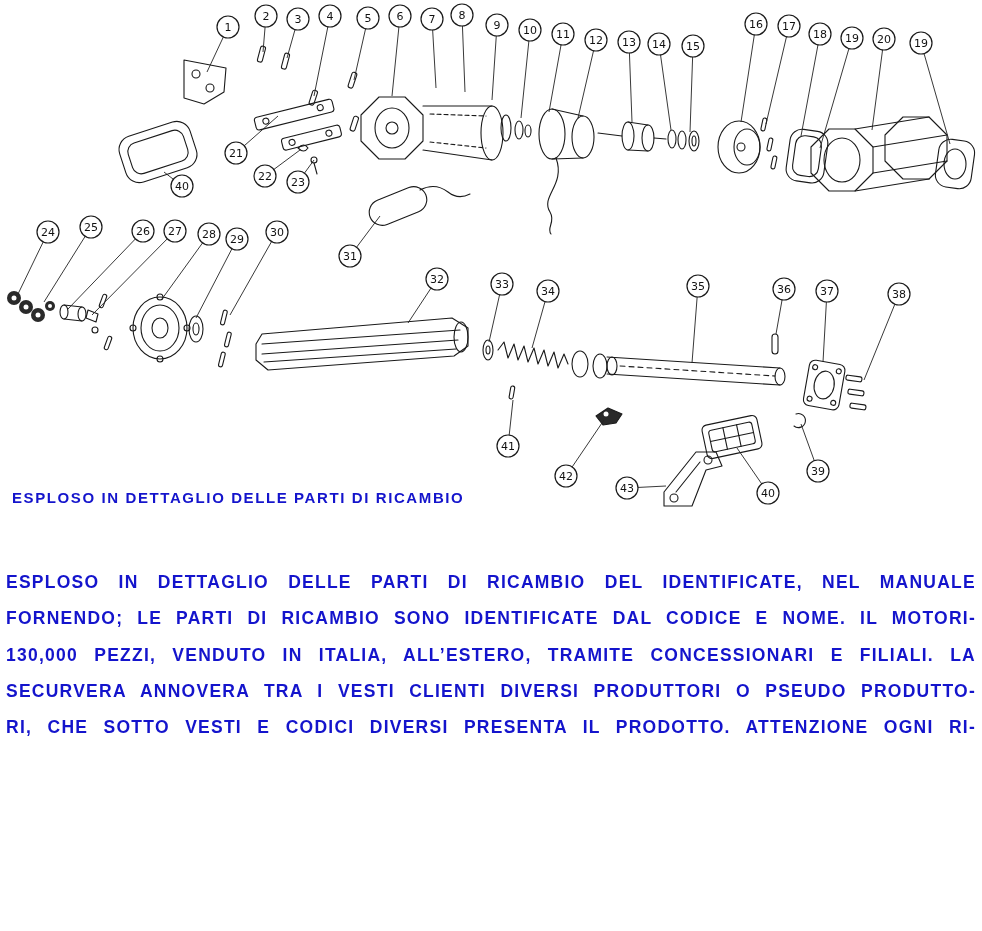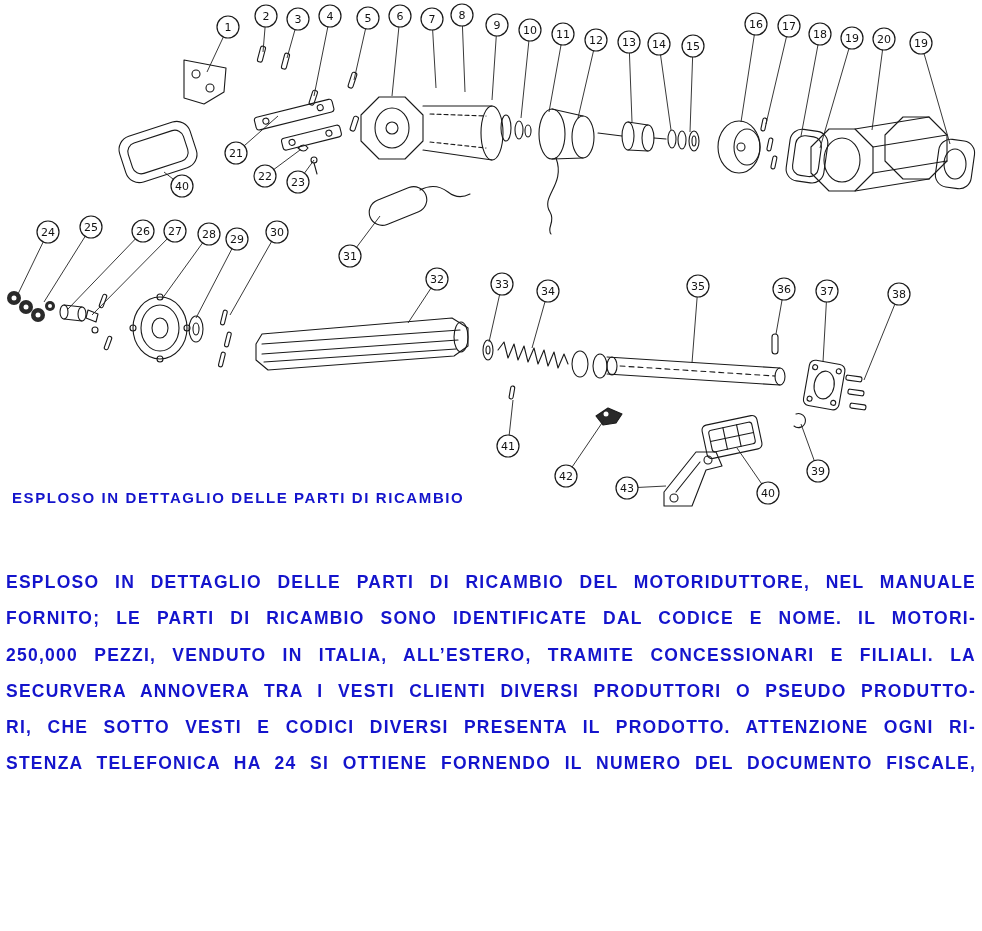--- a/index.html
+++ b/index.html
@@ -500,7 +500,7 @@
 <div class="diagram-caption">ESPLOSO IN DETTAGLIO DELLE PARTI DI RICAMBIO</div>
 
 <div class="body-text">
-    <div class="text-line">ESPLOSO IN DETTAGLIO DELLE PARTI DI RICAMBIO DEL MOTORIDUTTORE, NEL MANUALE</div>
+    <div class="text-line">ESPLOSO IN DETTAGLIO DELLE PARTI DI RICAMBIO DEL IDENTIFICATE, NEL MANUALE</div>
     <div class="text-line">FORNITO; LE PARTI DI RICAMBIO SONO IDENTIFICATE DAL CODICE E NOME. IL MOTORI-</div>
     <div class="text-line">250,000 PEZZI, VENDUTO IN ITALIA, ALL’ESTERO, TRAMITE CONCESSIONARI E FILIALI. LA</div>
     <div class="text-line">SECURVERA ANNOVERA TRA I VESTI CLIENTI DIVERSI PRODUTTORI O PSEUDO PRODUTTO-</div>

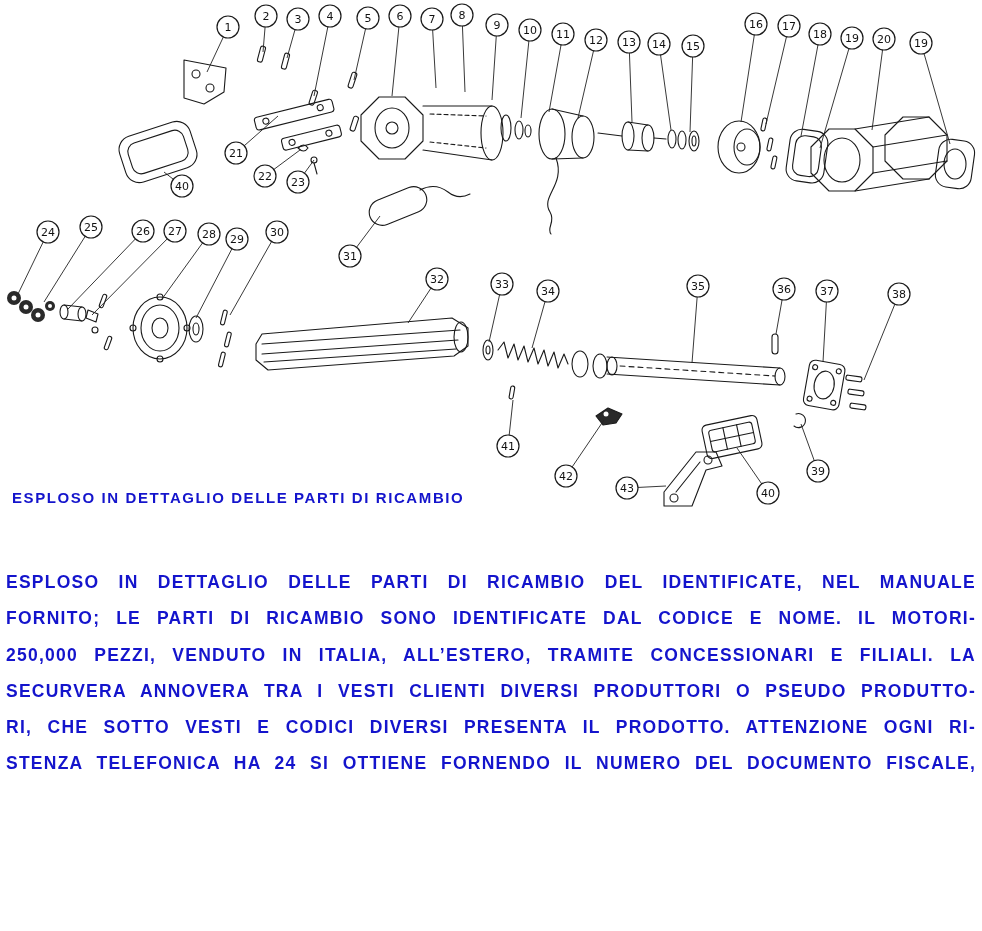--- a/index.html
+++ b/index.html
@@ -501,7 +501,7 @@
 
 <div class="body-text">
     <div class="text-line">ESPLOSO IN DETTAGLIO DELLE PARTI DI RICAMBIO DEL IDENTIFICATE, NEL MANUALE</div>
-    <div class="text-line">FORNITO; LE PARTI DI RICAMBIO SONO IDENTIFICATE DAL CODICE E NOME. IL MOTORI-</div>
+    <div class="text-line">FORNENDO; LE PARTI DI RICAMBIO SONO IDENTIFICATE DAL CODICE E NOME. IL MOTORI-</div>
     <div class="text-line">250,000 PEZZI, VENDUTO IN ITALIA, ALL’ESTERO, TRAMITE CONCESSIONARI E FILIALI. LA</div>
     <div class="text-line">SECURVERA ANNOVERA TRA I VESTI CLIENTI DIVERSI PRODUTTORI O PSEUDO PRODUTTO-</div>
     <div class="text-line">RI, CHE SOTTO VESTI E CODICI DIVERSI PRESENTA IL PRODOTTO. ATTENZIONE OGNI RI-</div>

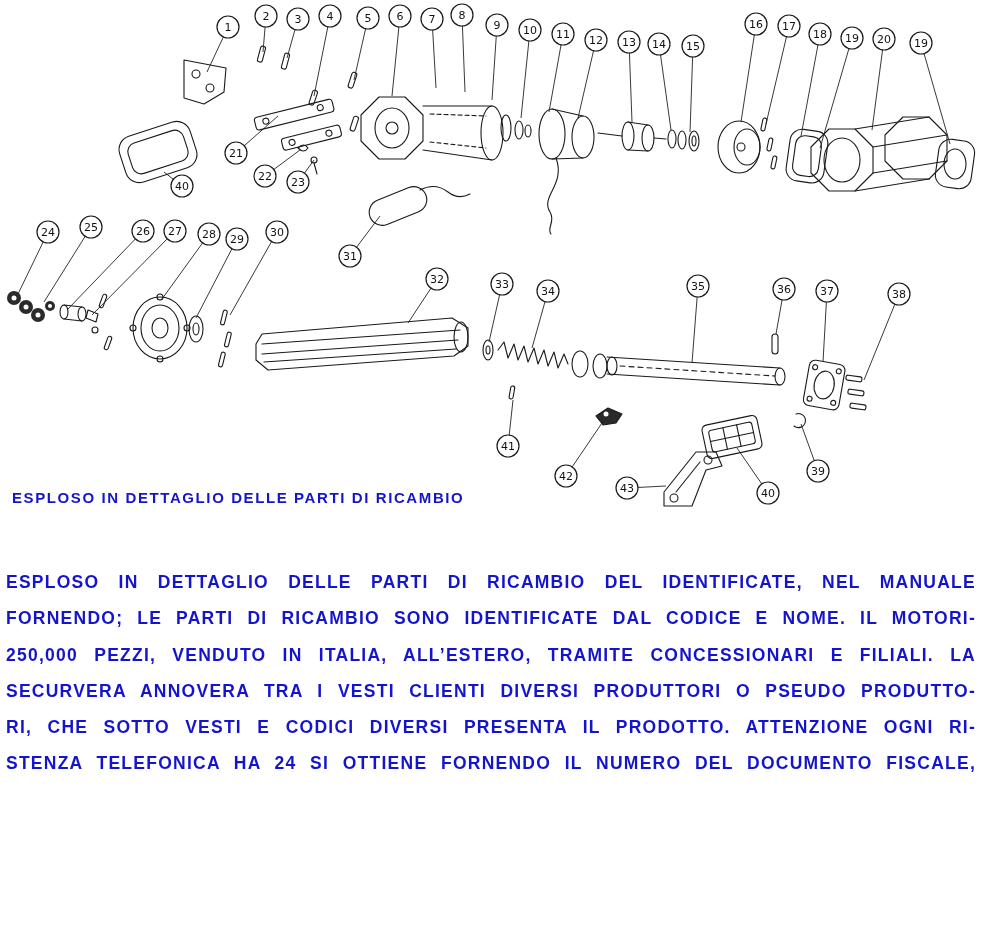--- a/index.html
+++ b/index.html
@@ -502,7 +502,7 @@
 <div class="body-text">
     <div class="text-line">ESPLOSO IN DETTAGLIO DELLE PARTI DI RICAMBIO DEL IDENTIFICATE, NEL MANUALE</div>
     <div class="text-line">FORNENDO; LE PARTI DI RICAMBIO SONO IDENTIFICATE DAL CODICE E NOME. IL MOTORI-</div>
-    <div class="text-line">250,000 PEZZI, VENDUTO IN ITALIA, ALL’ESTERO, TRAMITE CONCESSIONARI E FILIALI. LA</div>
+    <div class="text-line">130,000 PEZZI, VENDUTO IN ITALIA, ALL’ESTERO, TRAMITE CONCESSIONARI E FILIALI. LA</div>
     <div class="text-line">SECURVERA ANNOVERA TRA I VESTI CLIENTI DIVERSI PRODUTTORI O PSEUDO PRODUTTO-</div>
     <div class="text-line">RI, CHE SOTTO VESTI E CODICI DIVERSI PRESENTA IL PRODOTTO. ATTENZIONE OGNI RI-</div>
     <div class="text-line">STENZA TELEFONICA HA 24 SI OTTIENE FORNENDO IL NUMERO DEL DOCUMENTO FISCALE,</div>

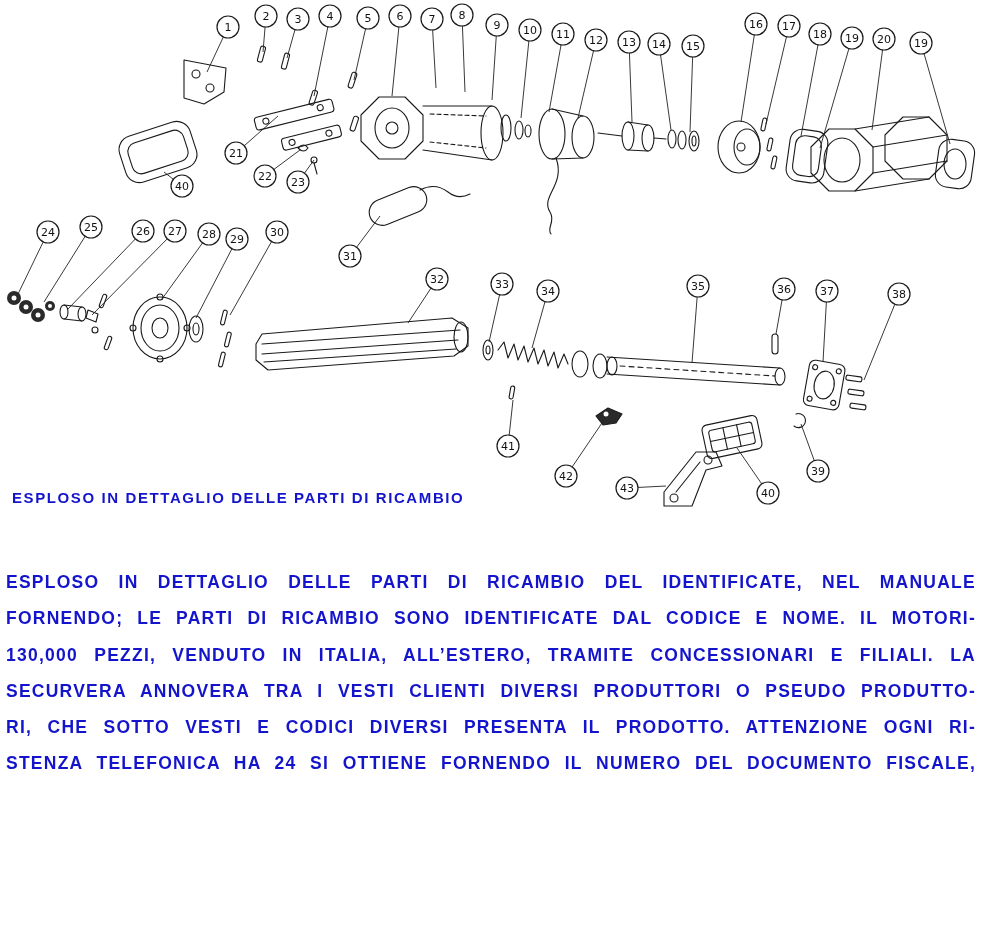--- a/index.html
+++ b/index.html
@@ -505,7 +505,6 @@
     <div class="text-line">130,000 PEZZI, VENDUTO IN ITALIA, ALL’ESTERO, TRAMITE CONCESSIONARI E FILIALI. LA</div>
     <div class="text-line">SECURVERA ANNOVERA TRA I VESTI CLIENTI DIVERSI PRODUTTORI O PSEUDO PRODUTTO-</div>
     <div class="text-line">RI, CHE SOTTO VESTI E CODICI DIVERSI PRESENTA IL PRODOTTO. ATTENZIONE OGNI RI-</div>
-    <div class="text-line">STENZA TELEFONICA HA 24 SI OTTIENE FORNENDO IL NUMERO DEL DOCUMENTO FISCALE,</div>
   </div>
 
 </body></html>

